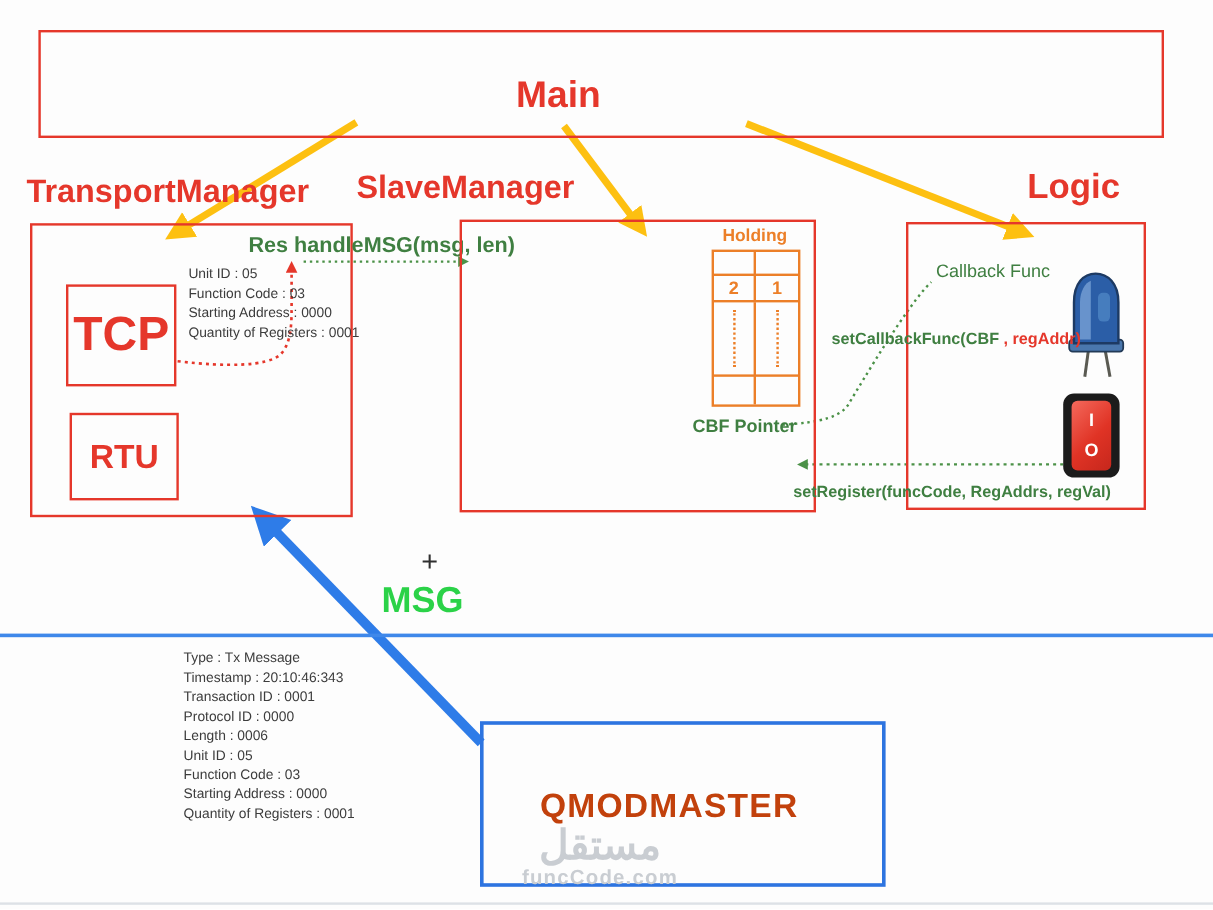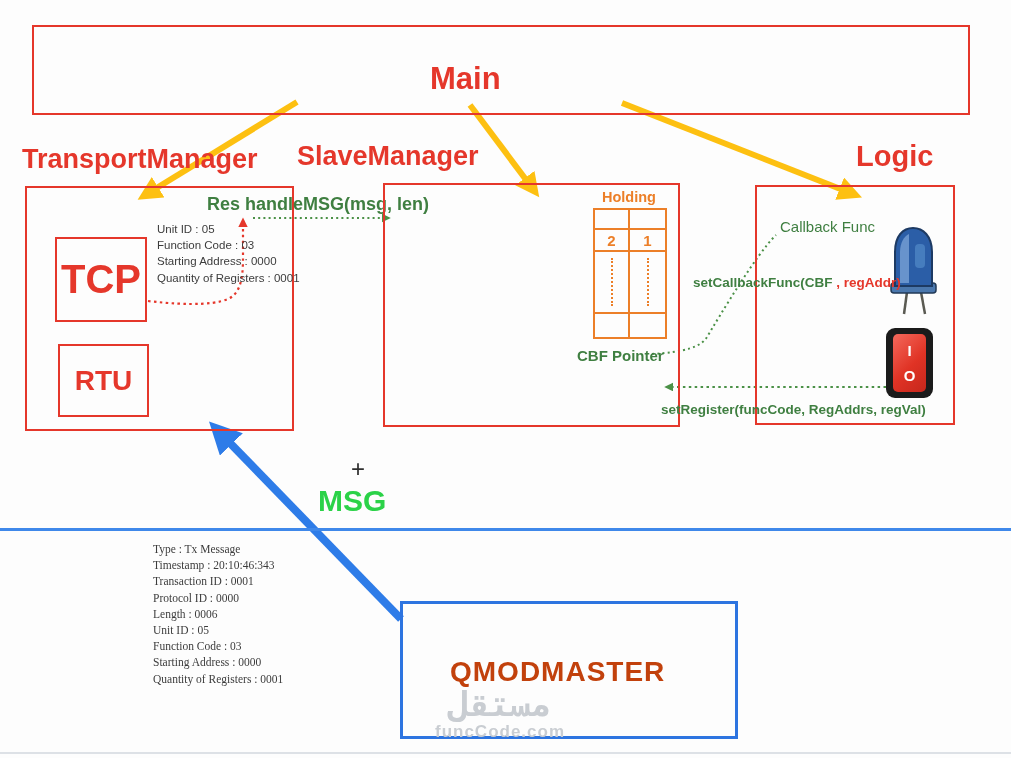--- a/index.html
+++ b/index.html
@@ -176,7 +176,7 @@
 
   <div class="blue-hline"></div>
 
-  <div class="abs fieldblock" style="left:153px;top:541px;font-family:Liberation Serif, serif;">
+  <div class="abs fieldblock" style="left:153px;top:541px;">
     <div>Type : Tx Message</div>
     <div>Timestamp : 20:10:46:343</div>
     <div>Transaction ID : 0001</div>

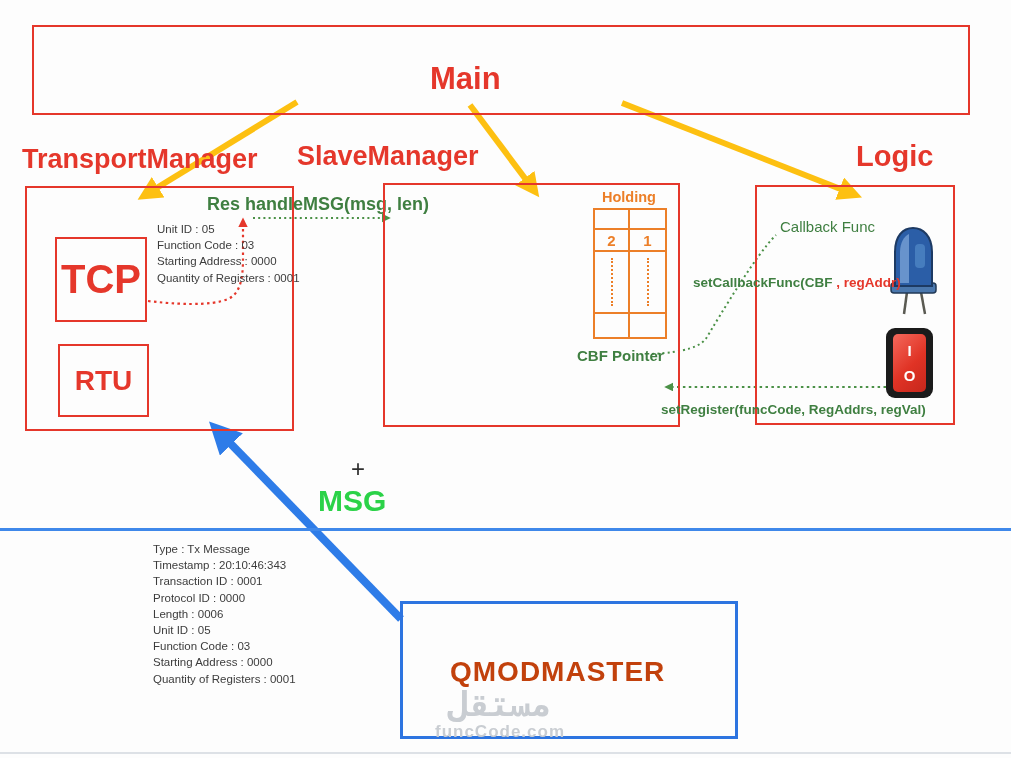--- a/index.html
+++ b/index.html
@@ -191,7 +191,7 @@
   <div class="bbox" style="left:400px;top:601px;width:332px;height:132px;"></div>
   <div class="abs qmod-label" style="left:450px;top:656px;">QMODMASTER</div>
 
-  <div class="abs watermark wm-ar" style="left:420px;top:684px;width:160px;font-family:Liberation Mono, monospace;">مستقل</div>
+  <div class="abs watermark wm-ar" style="left:420px;top:684px;width:160px;font-family:Liberation Serif, serif;">مستقل</div>
   <div class="abs watermark wm-latin" style="left:420px;top:722px;width:160px;">funcCode.com</div>
 
   <div class="bottom-line"></div>

